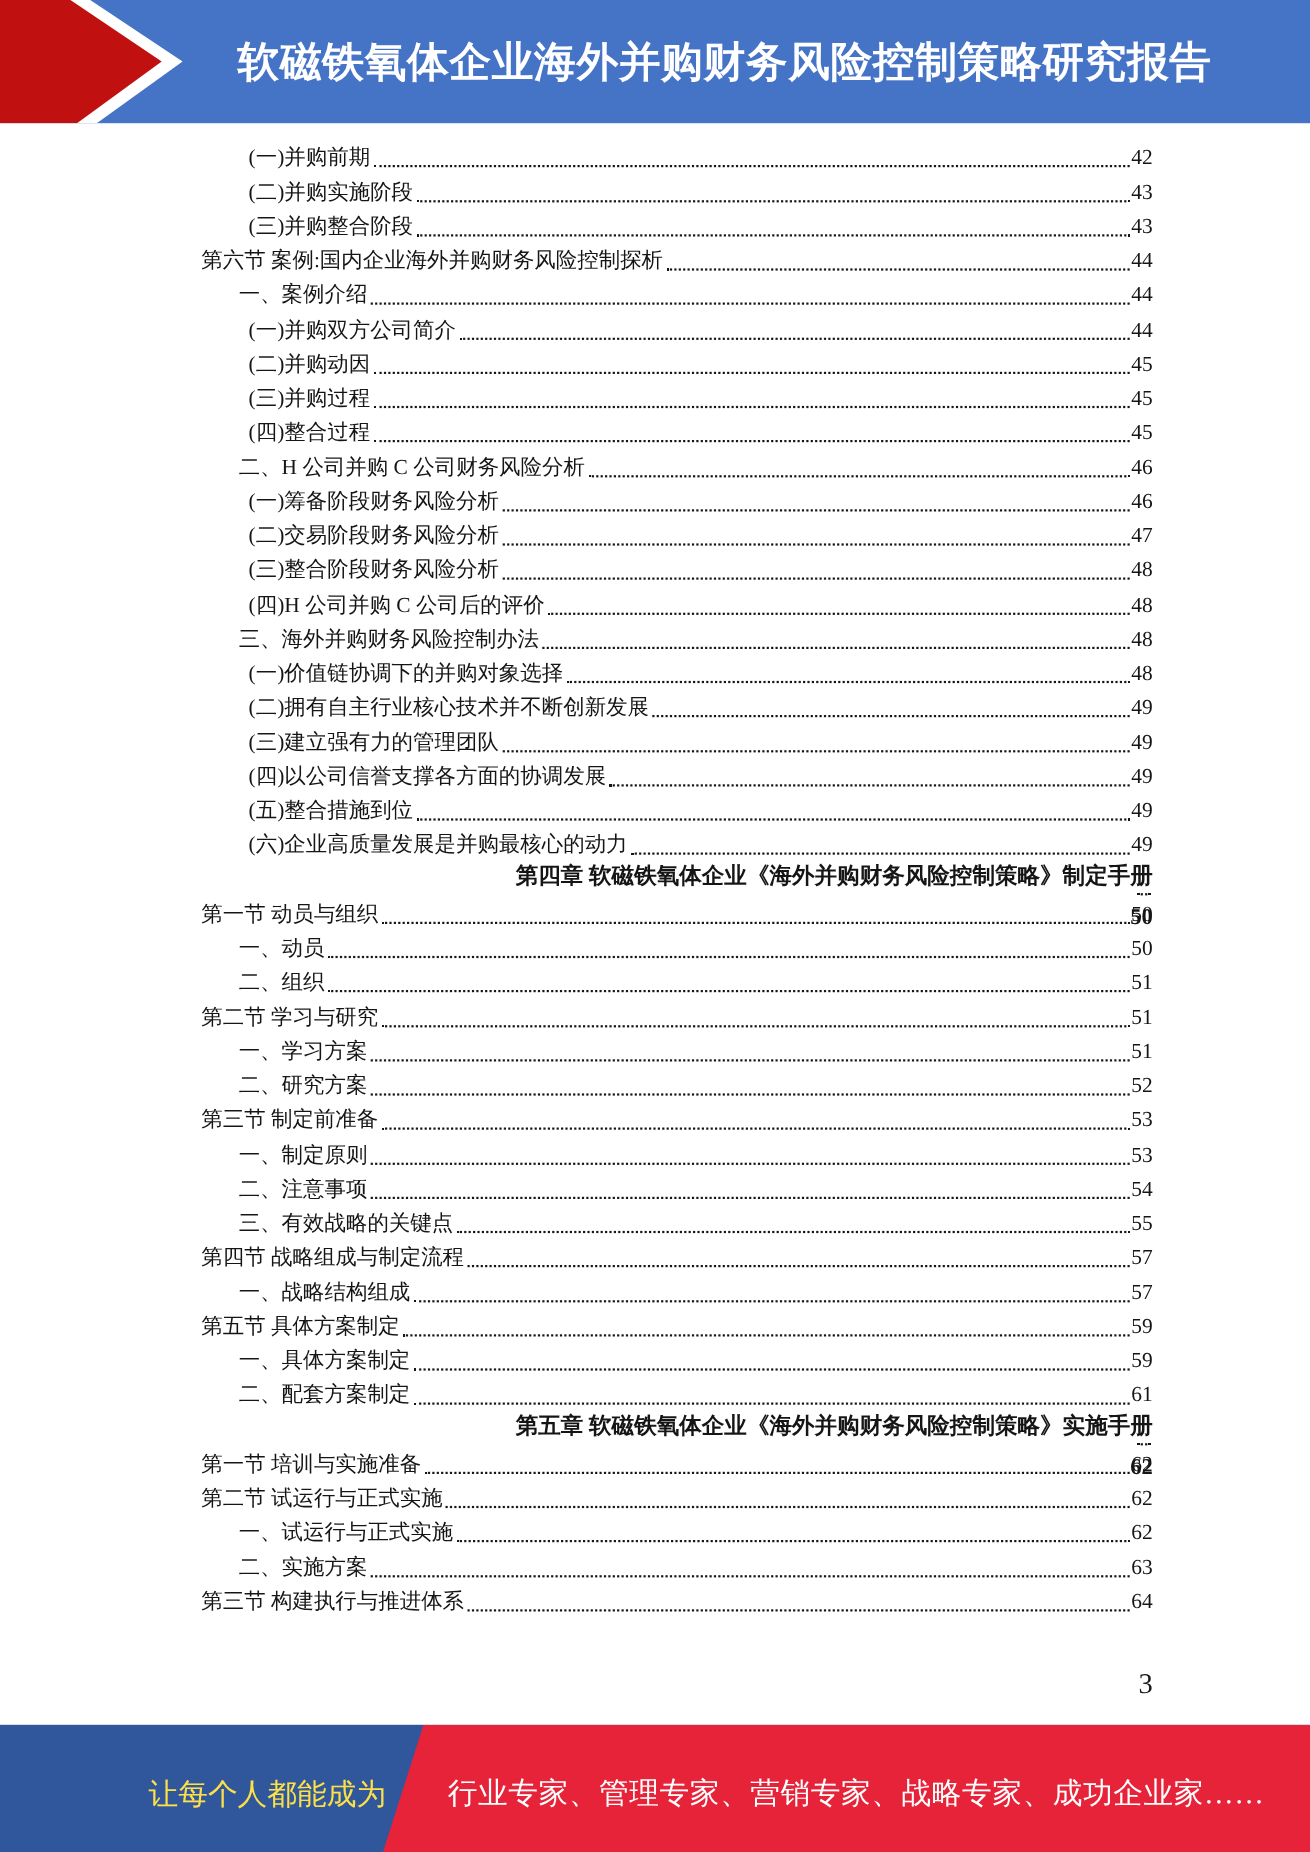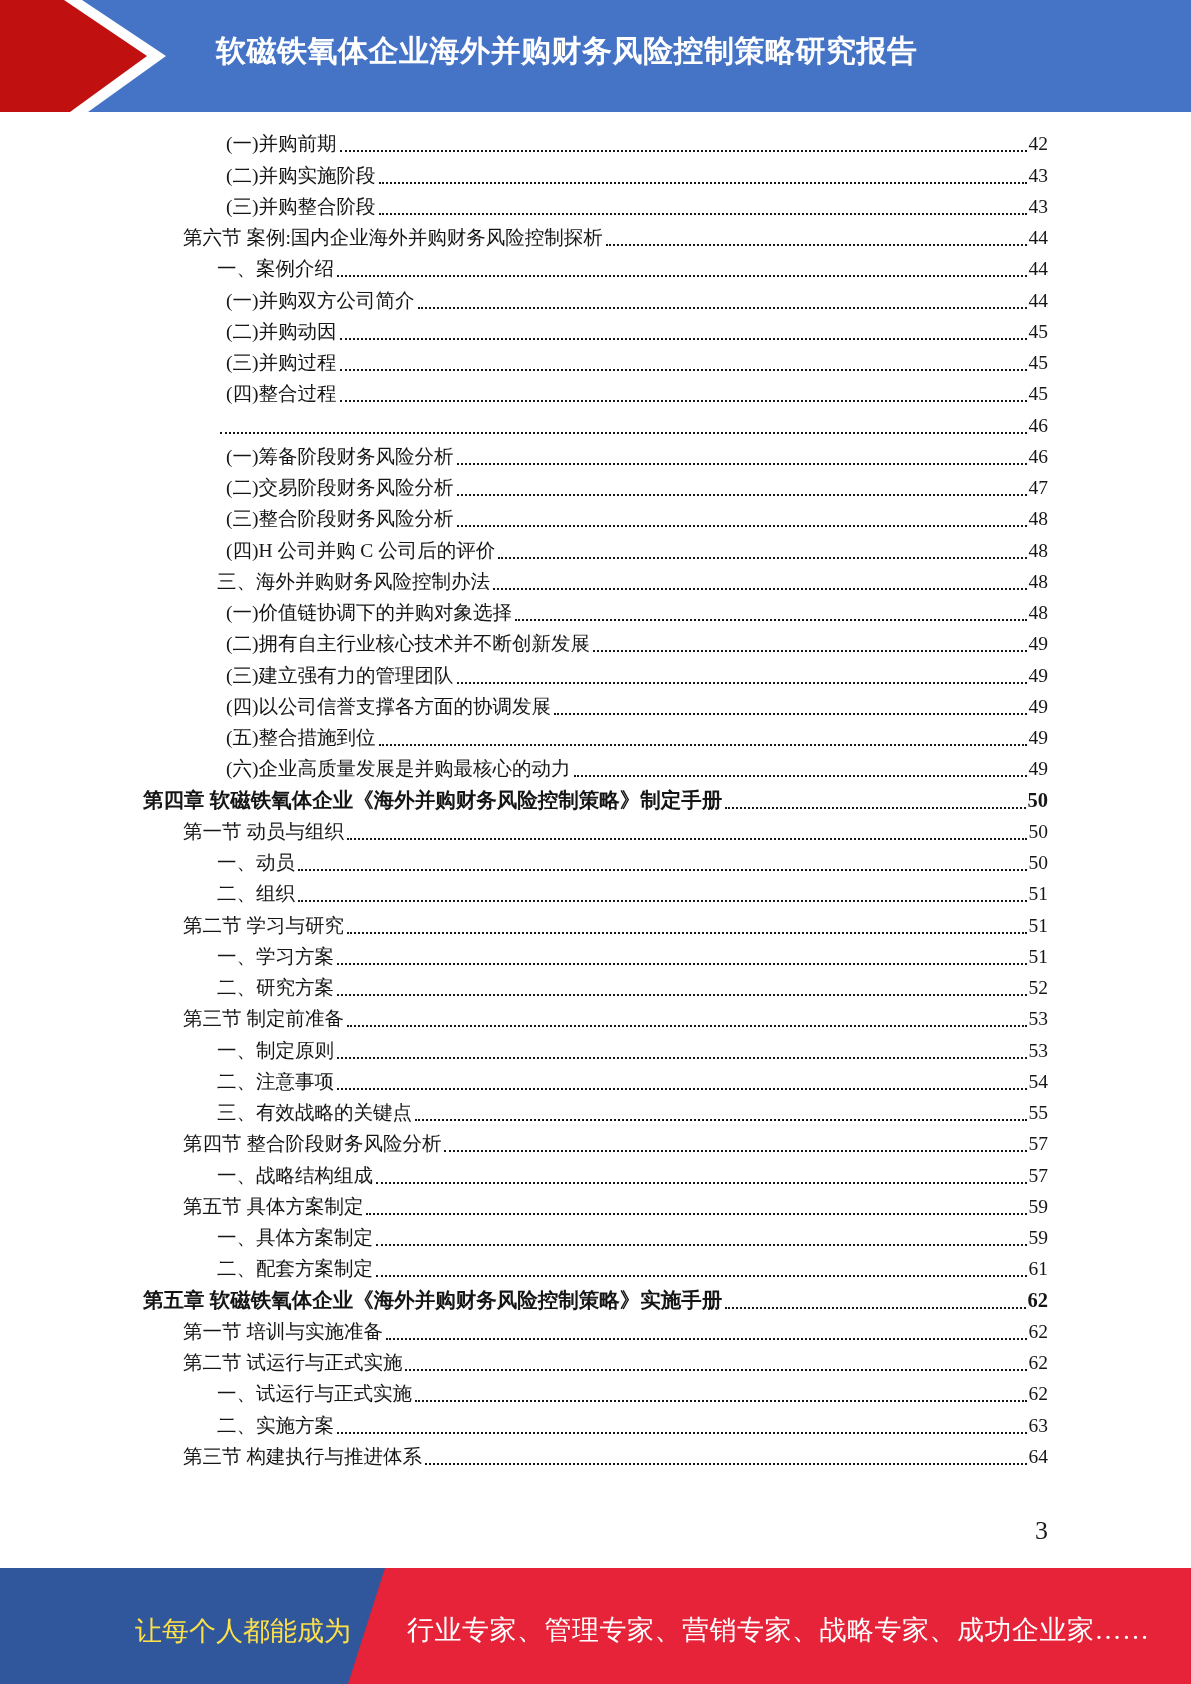--- a/index.html
+++ b/index.html
@@ -19,7 +19,7 @@
   .header-title {
     position:absolute; left:216px; top:31px;
     color:#ffffff; font-family:"Liberation Sans", sans-serif;
-    font-weight:bold; font-size:30px; letter-spacing:0.5px; white-space:nowrap;
+    font-weight:bold; font-size:38px; letter-spacing:0.5px; white-space:nowrap;
   }
 
   

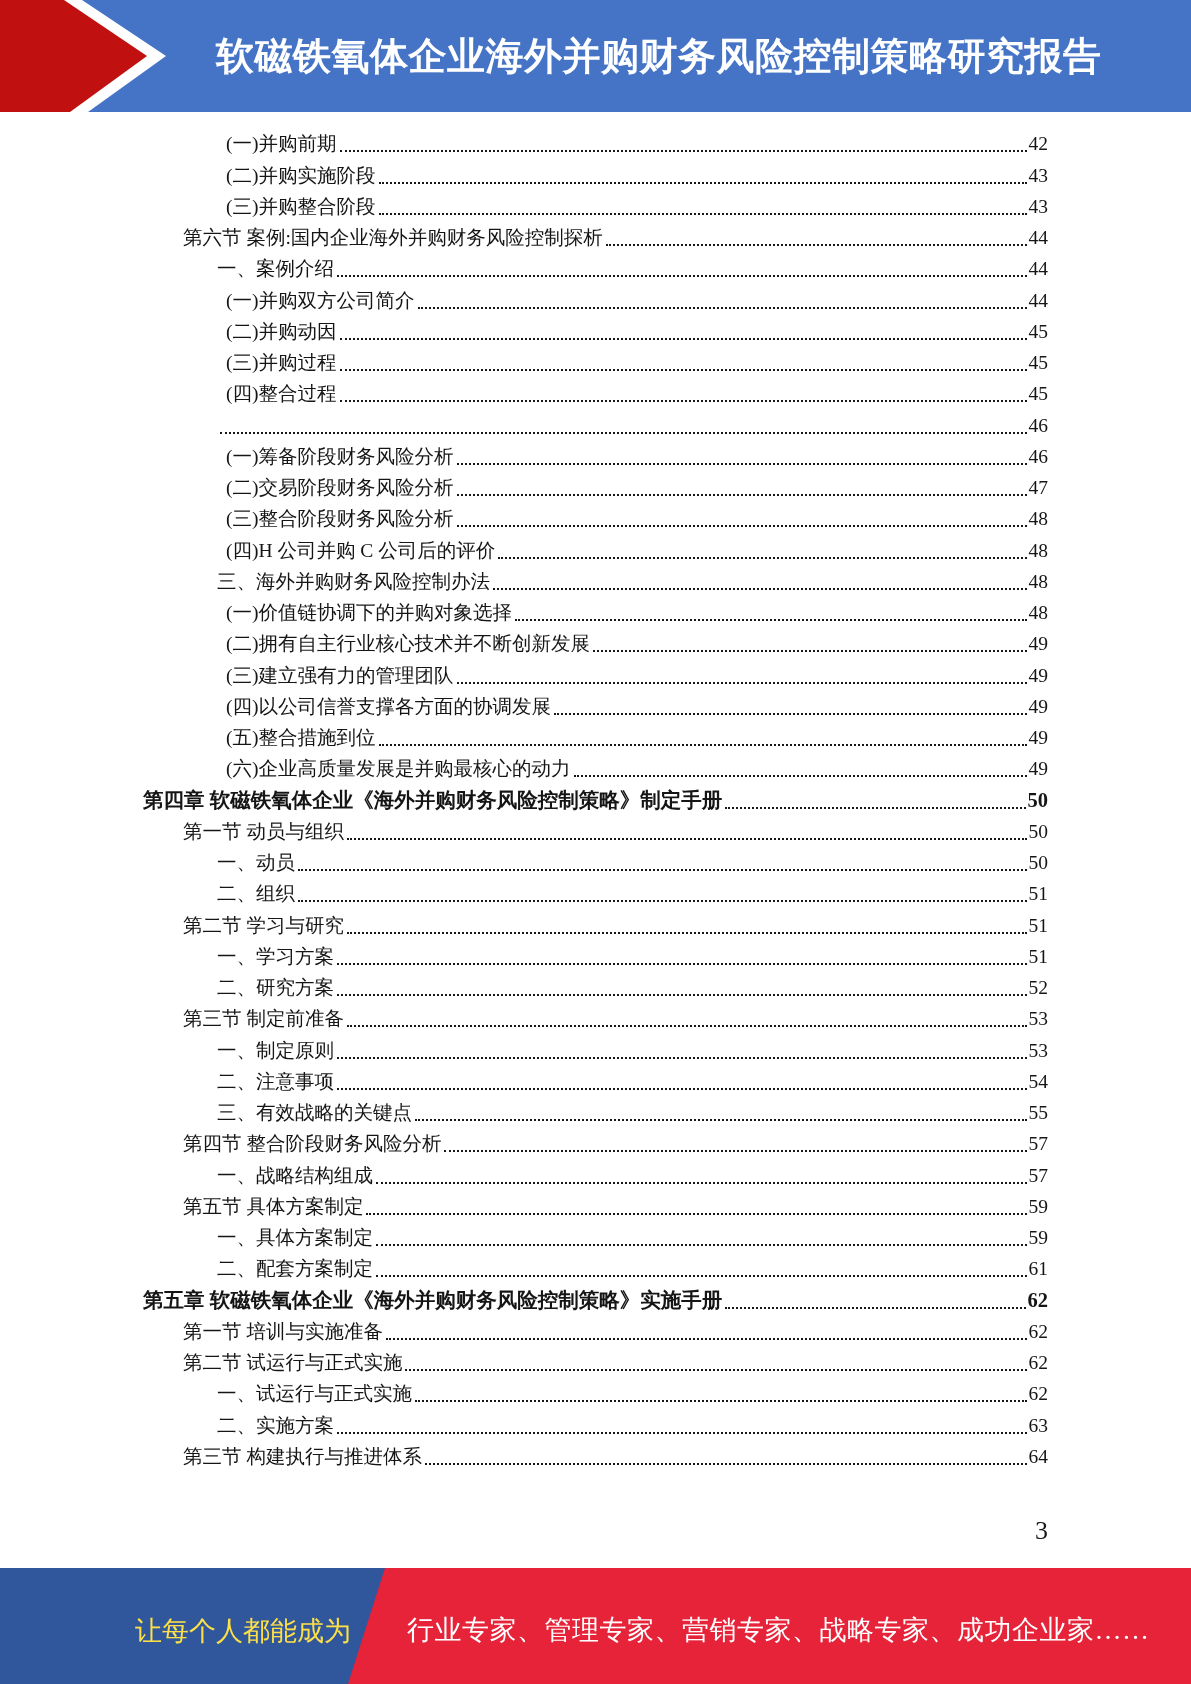--- a/index.html
+++ b/index.html
@@ -125,6 +125,7 @@
       <span class="p">45</span>
     </div>
     <div class="toc-row lvl-item">
+      <span class="t">二、H 公司并购 C 公司财务风险分析</span>
       <span class="dots"></span>
       <span class="p">46</span>
     </div>

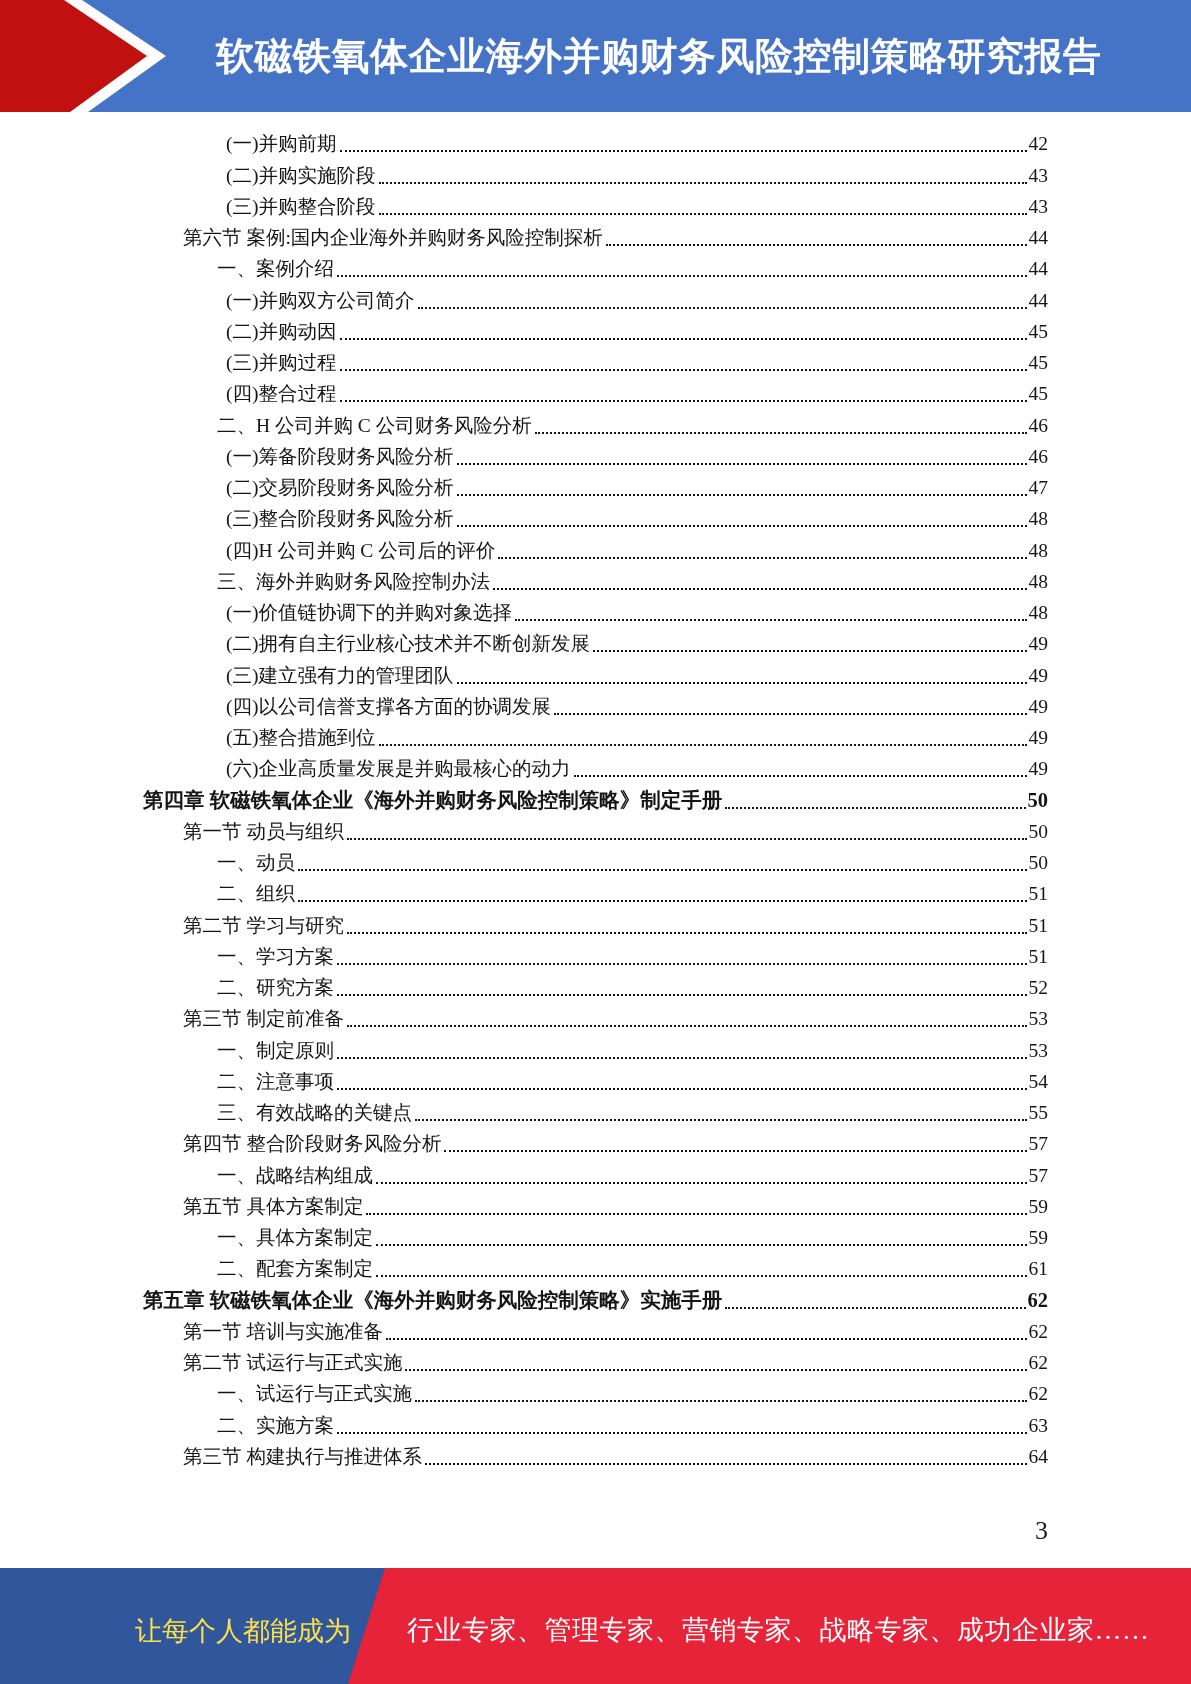--- a/index.html
+++ b/index.html
@@ -37,7 +37,7 @@
     flex:1 1 auto; border-bottom:2.4px dotted #161616;
     margin:0 2px 6px 3px; min-width:12px;
   }
-  .lvl-chapter { font-weight:bold; font-size:20.5px; }
+  .lvl-chapter { font-weight:bold; font-size:20.5px;flex-direction:column; }
   .lvl-section { padding-left:40px; }
   .lvl-item    { padding-left:74px; }
   .lvl-paren   { padding-left:83px; }

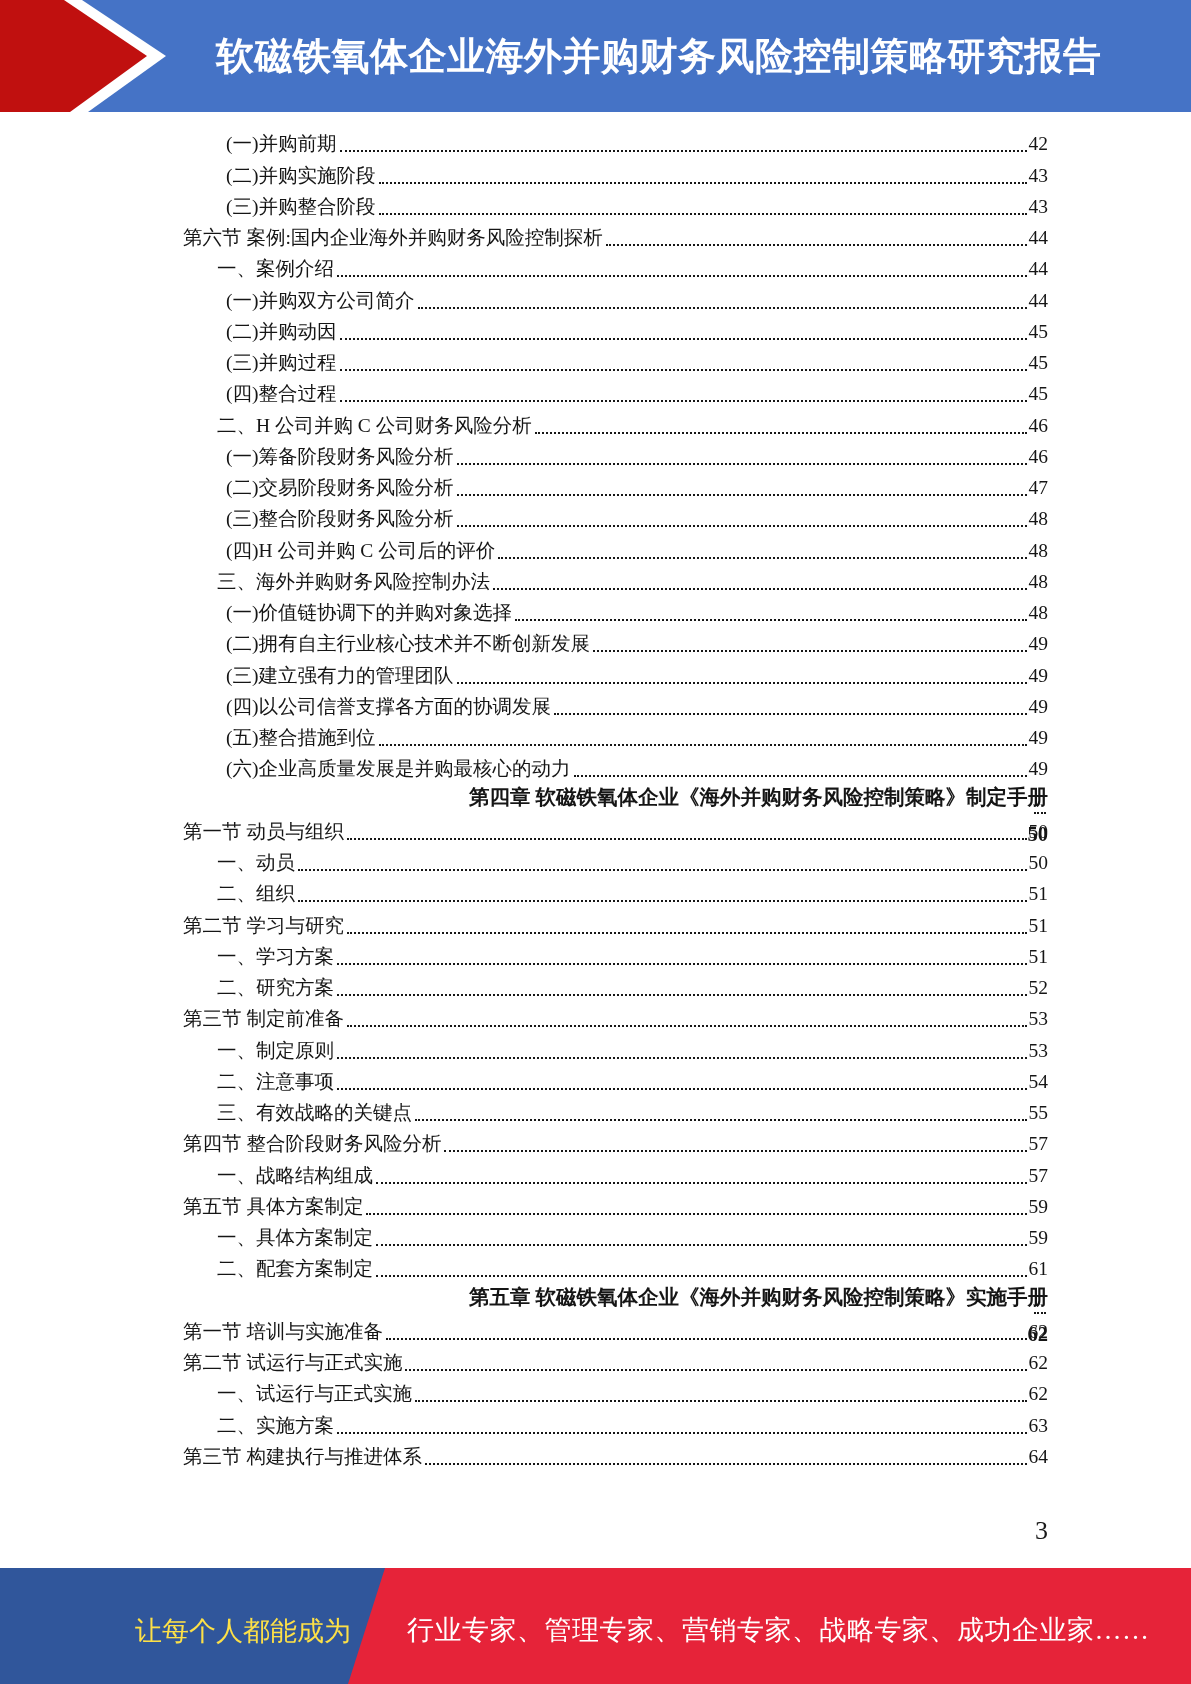--- a/index.html
+++ b/index.html
@@ -240,7 +240,7 @@
       <span class="p">55</span>
     </div>
     <div class="toc-row lvl-section">
-      <span class="t">第四节 整合阶段财务风险分析</span>
+      <span class="t">第四节 战略组成与制定流程</span>
       <span class="dots"></span>
       <span class="p">57</span>
     </div>

